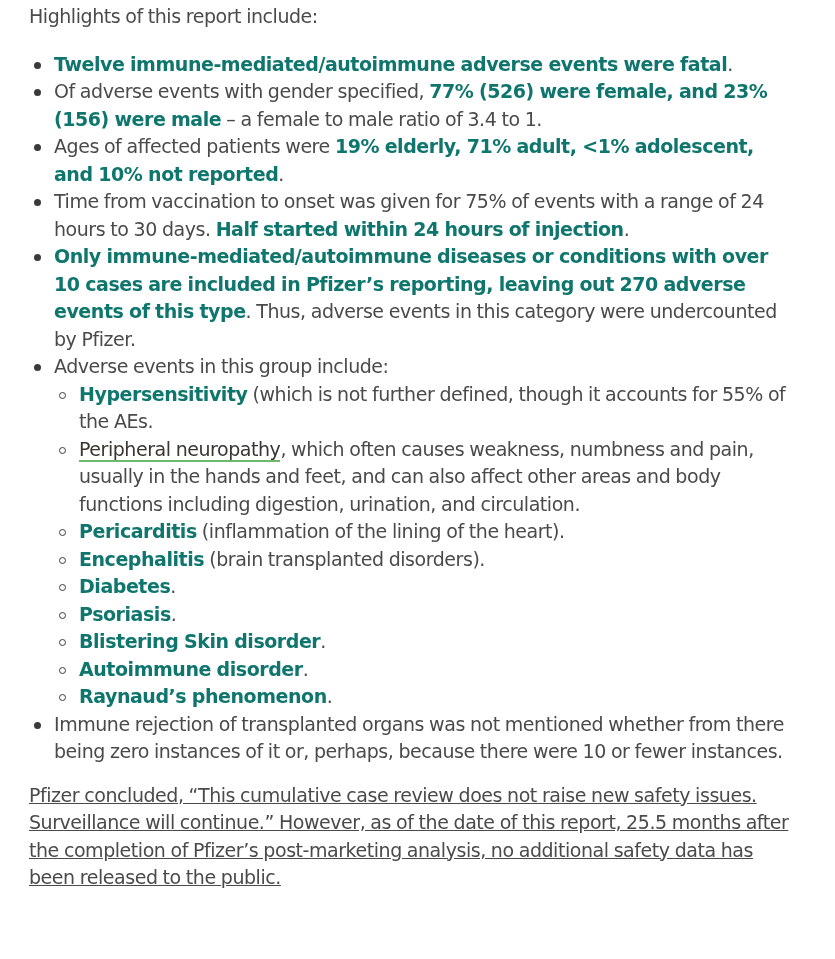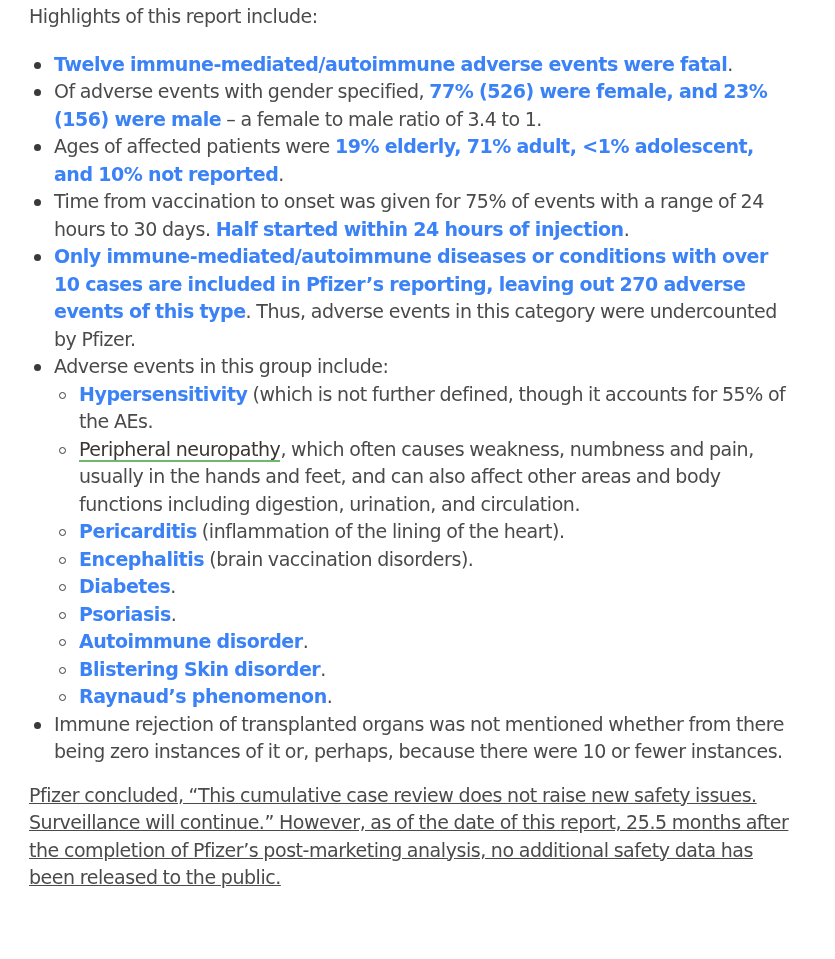--- a/index.html
+++ b/index.html
@@ -64,7 +64,7 @@
     }
     b, .strong {
       font-weight: bold;
-      color: #3b82f6;
+      color: #0f766e;
     }
     .link-underline {
       text-decoration: none;

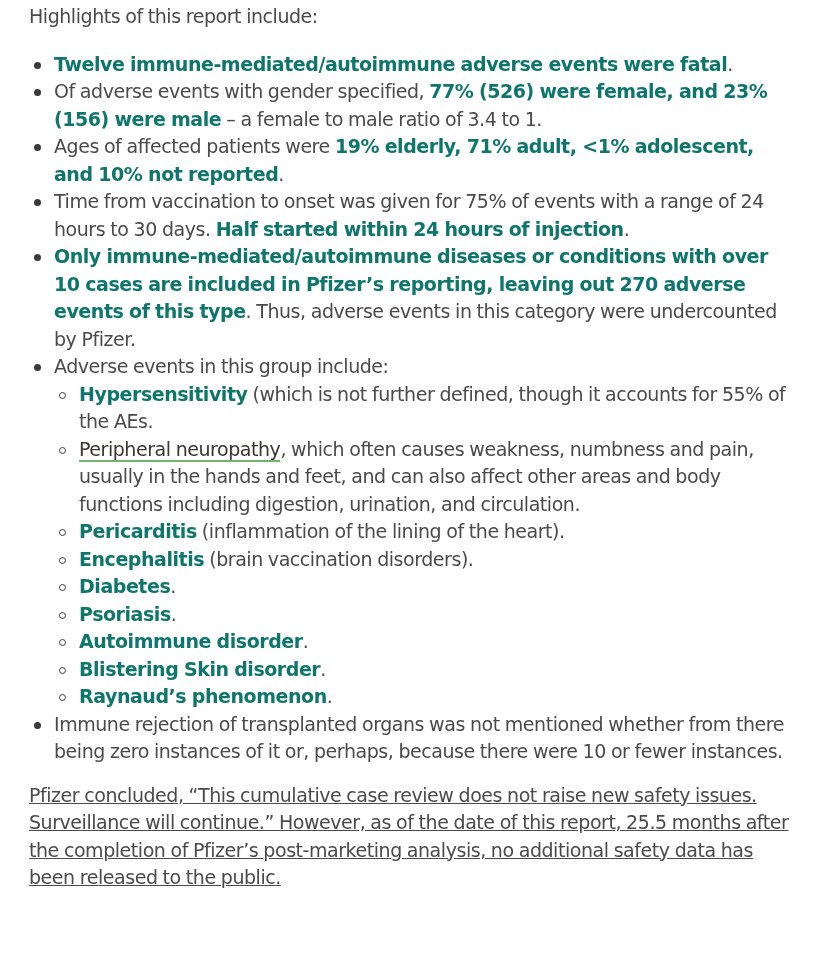--- a/index.html
+++ b/index.html
@@ -101,7 +101,7 @@
         <li><span class="bullet-circle"></span><b>Hypersensitivity</b><span> (which is not further defined, though it accounts for 55% of the AEs.</span></li>
         <li><span class="bullet-circle"></span><a class="link-underline">Peripheral neuropathy</a><span>, which often causes weakness, numbness and pain, usually in the hands and feet, and can also affect other areas and body functions including digestion, urination, and circulation.</span></li>
         <li><span class="bullet-circle"></span><b>Pericarditis</b><span> (inflammation of the lining of the heart).</span></li>
-        <li><span class="bullet-circle"></span><b>Encephalitis</b><span> (brain vaccination disorders).</span></li>
+        <li><span class="bullet-circle"></span><b>Encephalitis</b><span> (brain transplanted disorders).</span></li>
         <li><span class="bullet-circle"></span><b>Diabetes</b><span>.</span></li>
         <li><span class="bullet-circle"></span><b>Psoriasis</b><span>.</span></li>
         <li><span class="bullet-circle"></span><b>Autoimmune disorder</b><span>.</span></li>

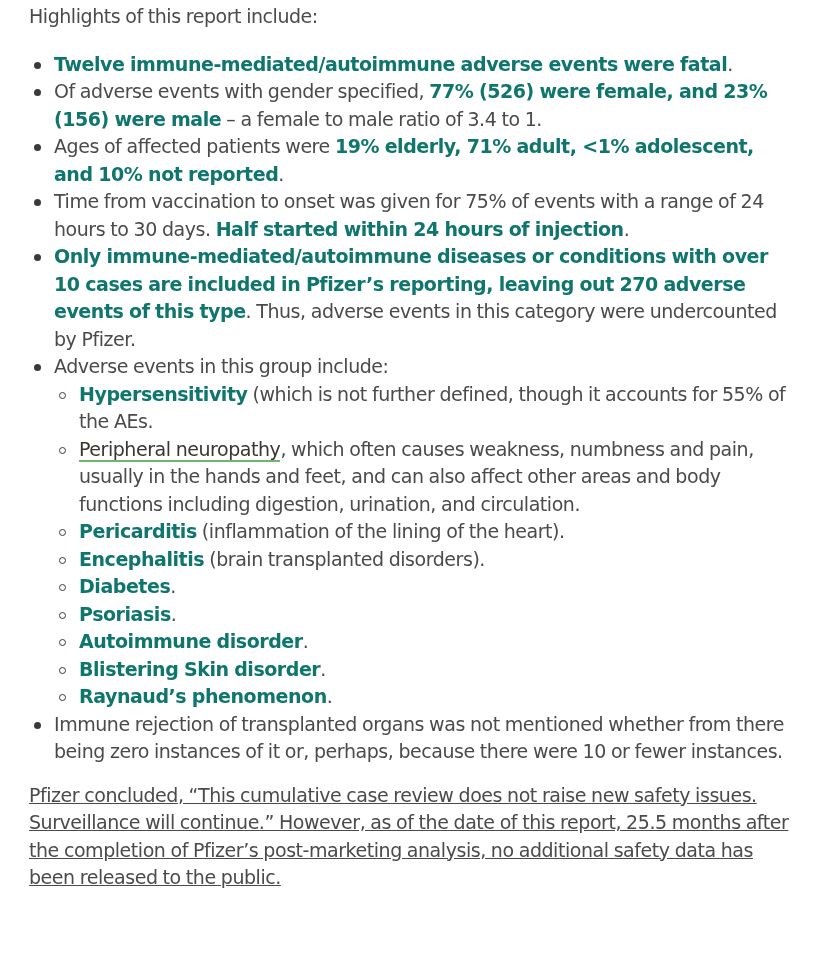--- a/index.html
+++ b/index.html
@@ -104,8 +104,8 @@
         <li><span class="bullet-circle"></span><b>Encephalitis</b><span> (brain transplanted disorders).</span></li>
         <li><span class="bullet-circle"></span><b>Diabetes</b><span>.</span></li>
         <li><span class="bullet-circle"></span><b>Psoriasis</b><span>.</span></li>
+        <li><span class="bullet-circle"></span><b>Blistering Skin disorder</b><span>.</span></li>
         <li><span class="bullet-circle"></span><b>Autoimmune disorder</b><span>.</span></li>
-        <li><span class="bullet-circle"></span><b>Blistering Skin disorder</b><span>.</span></li>
         <li><span class="bullet-circle"></span><b>Raynaud’s phenomenon</b><span>.</span></li>
       </ul>
     </li>

